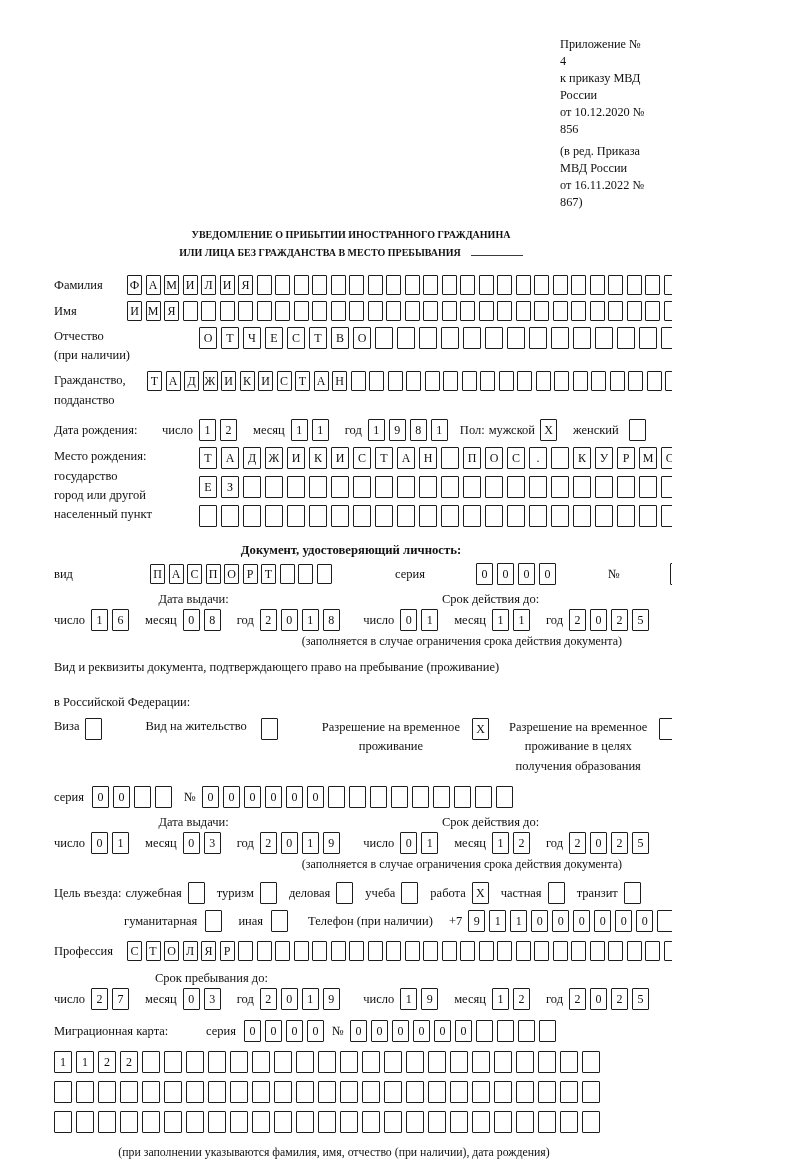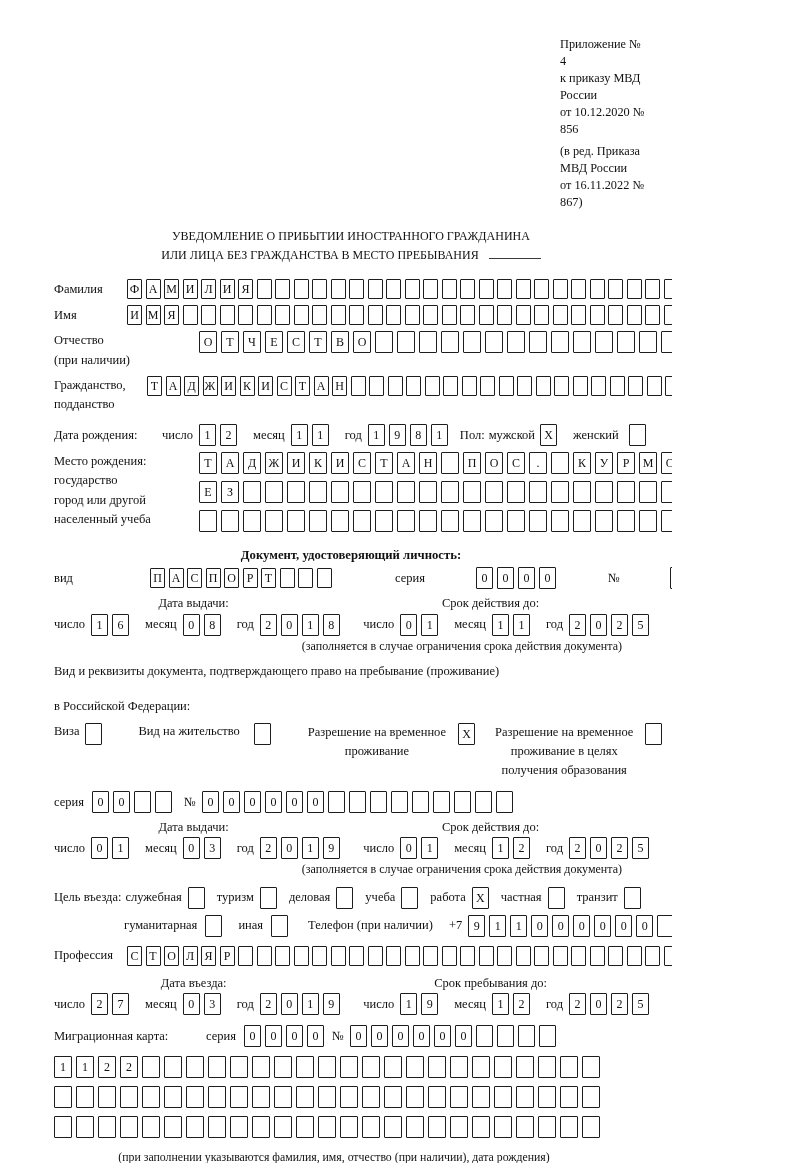--- a/index.html
+++ b/index.html
@@ -14,7 +14,7 @@
   .appendix{margin-left:506px;font-size:12.3px;line-height:1.38;}
   .appendix .blk2{margin-top:5px;}
   .forma{margin-top:14px;text-align:right;font-weight:bold;font-size:13.5px;padding-right:8px;letter-spacing:.5px;}
-  .title{margin-top:16px;text-align:center;font-weight:normal;font-size:12px;line-height:1.65;}
+  .title{margin-top:16px;text-align:center;font-weight:bold;font-size:10px;line-height:1.65;}
   .title-underline{display:inline-block;width:52px;border-bottom:1.7px solid #3a3a3a;height:12px;margin-left:10px;}
   .sec-heading{margin-top:16px;font-weight:bold;font-size:12.9px;}
   .row{display:flex;align-items:center;margin-top:6px;flex-wrap:nowrap;}

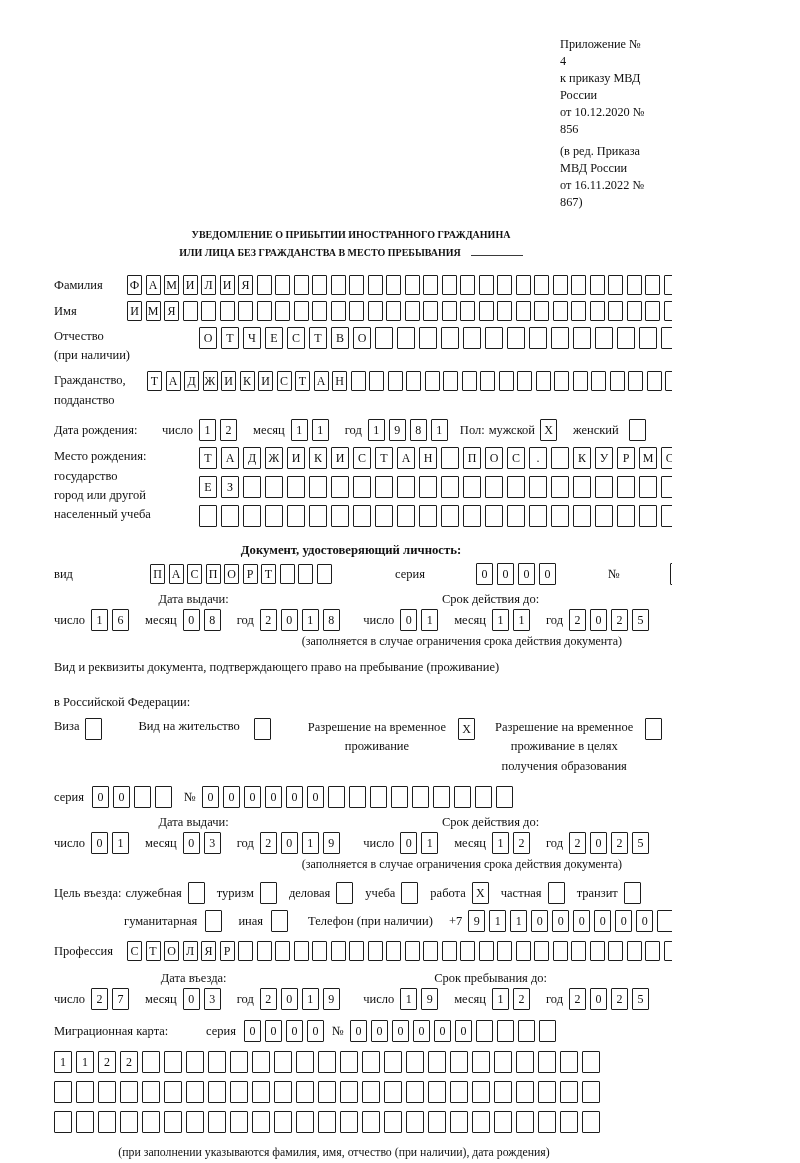--- a/index.html
+++ b/index.html
@@ -253,7 +253,7 @@
       <span>Место рождения:</span>
       <span>государство</span>
       <span>город или другой</span>
-      <span>населенный учеба</span>
+      <span>населенный пункт</span>
     </div>
     <div class="col">
       <span class="cells lg">

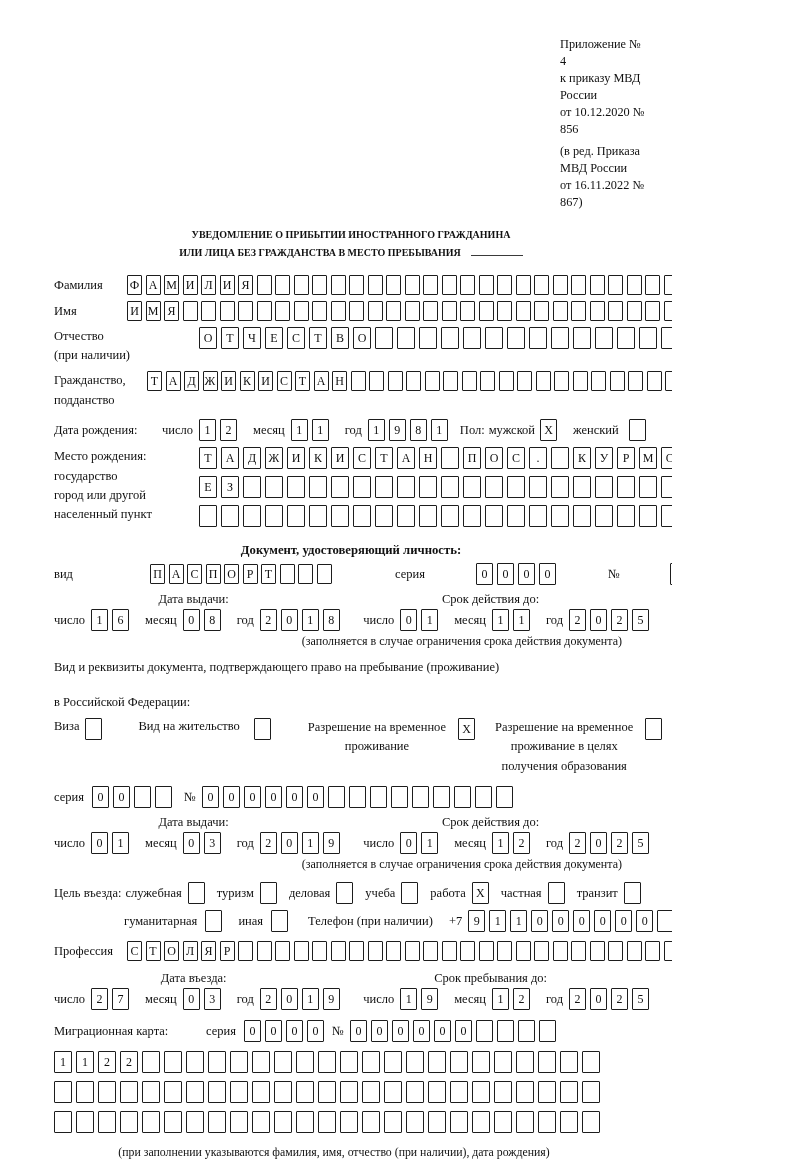--- a/index.html
+++ b/index.html
@@ -48,7 +48,7 @@
   .permitrow{margin-top:8px;display:flex;align-items:flex-start;}
   .optblock{flex:none;text-align:center;line-height:1.55;}
   .optblock span{display:block;}
-  .gap8{margin-left:8px;}.gap12{margin-left:12px;}.gap16{margin-left:16px;}.gap24{margin-left:17px;padding-left:16px;}
+  .gap8{margin-left:8px;}.gap12{margin-left:12px;}.gap16{margin-left:16px;}.gap24{margin-left:24px;padding-left:16px;}
   .purpose-row2{padding-left:70px;}
   .final-note{margin-top:4px;padding-left:150px;text-align:center;font-size:11.8px;}
   .reps .col .cells{margin-bottom:8px;}

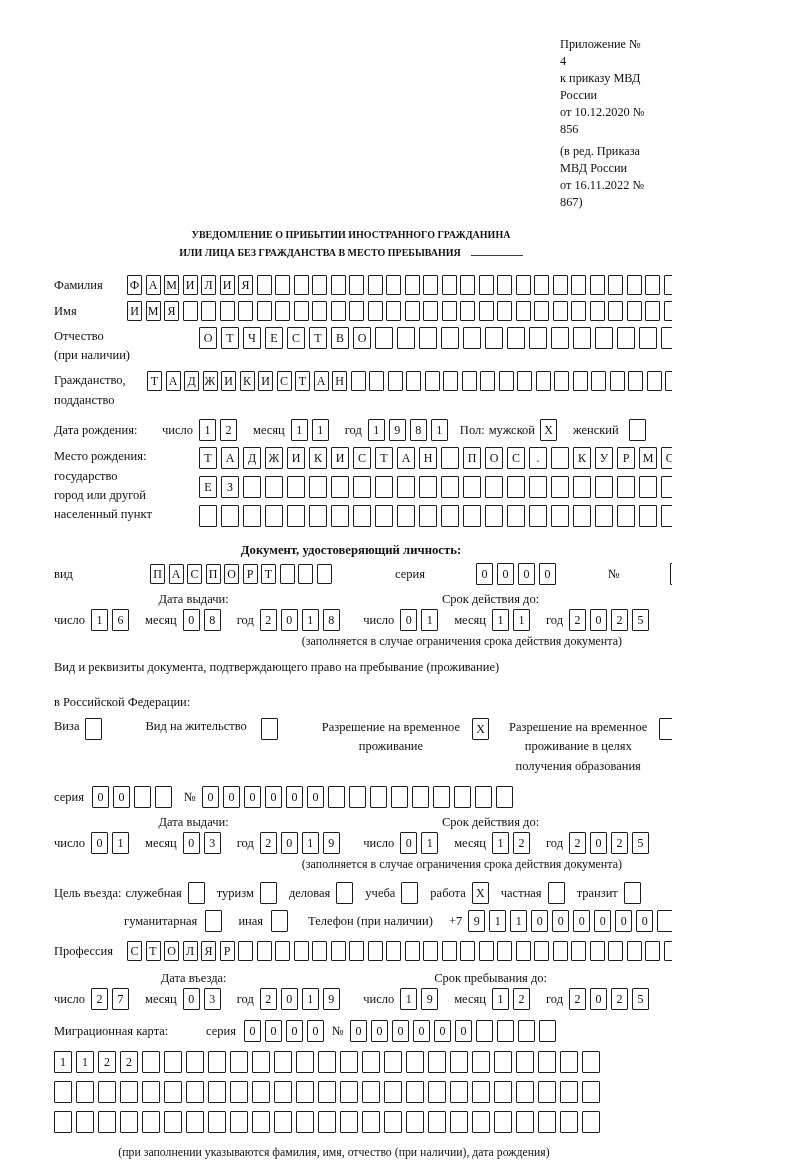--- a/index.html
+++ b/index.html
@@ -619,7 +619,6 @@
   </div>
 
   <div class="pair" style="margin-top:9px;">
-    <div class="half-lab-l">Дата въезда:</div>
     <div class="half-lab-r">Срок пребывания до:</div>
   </div>
   <div class="pair" style="margin-top:2px;">

